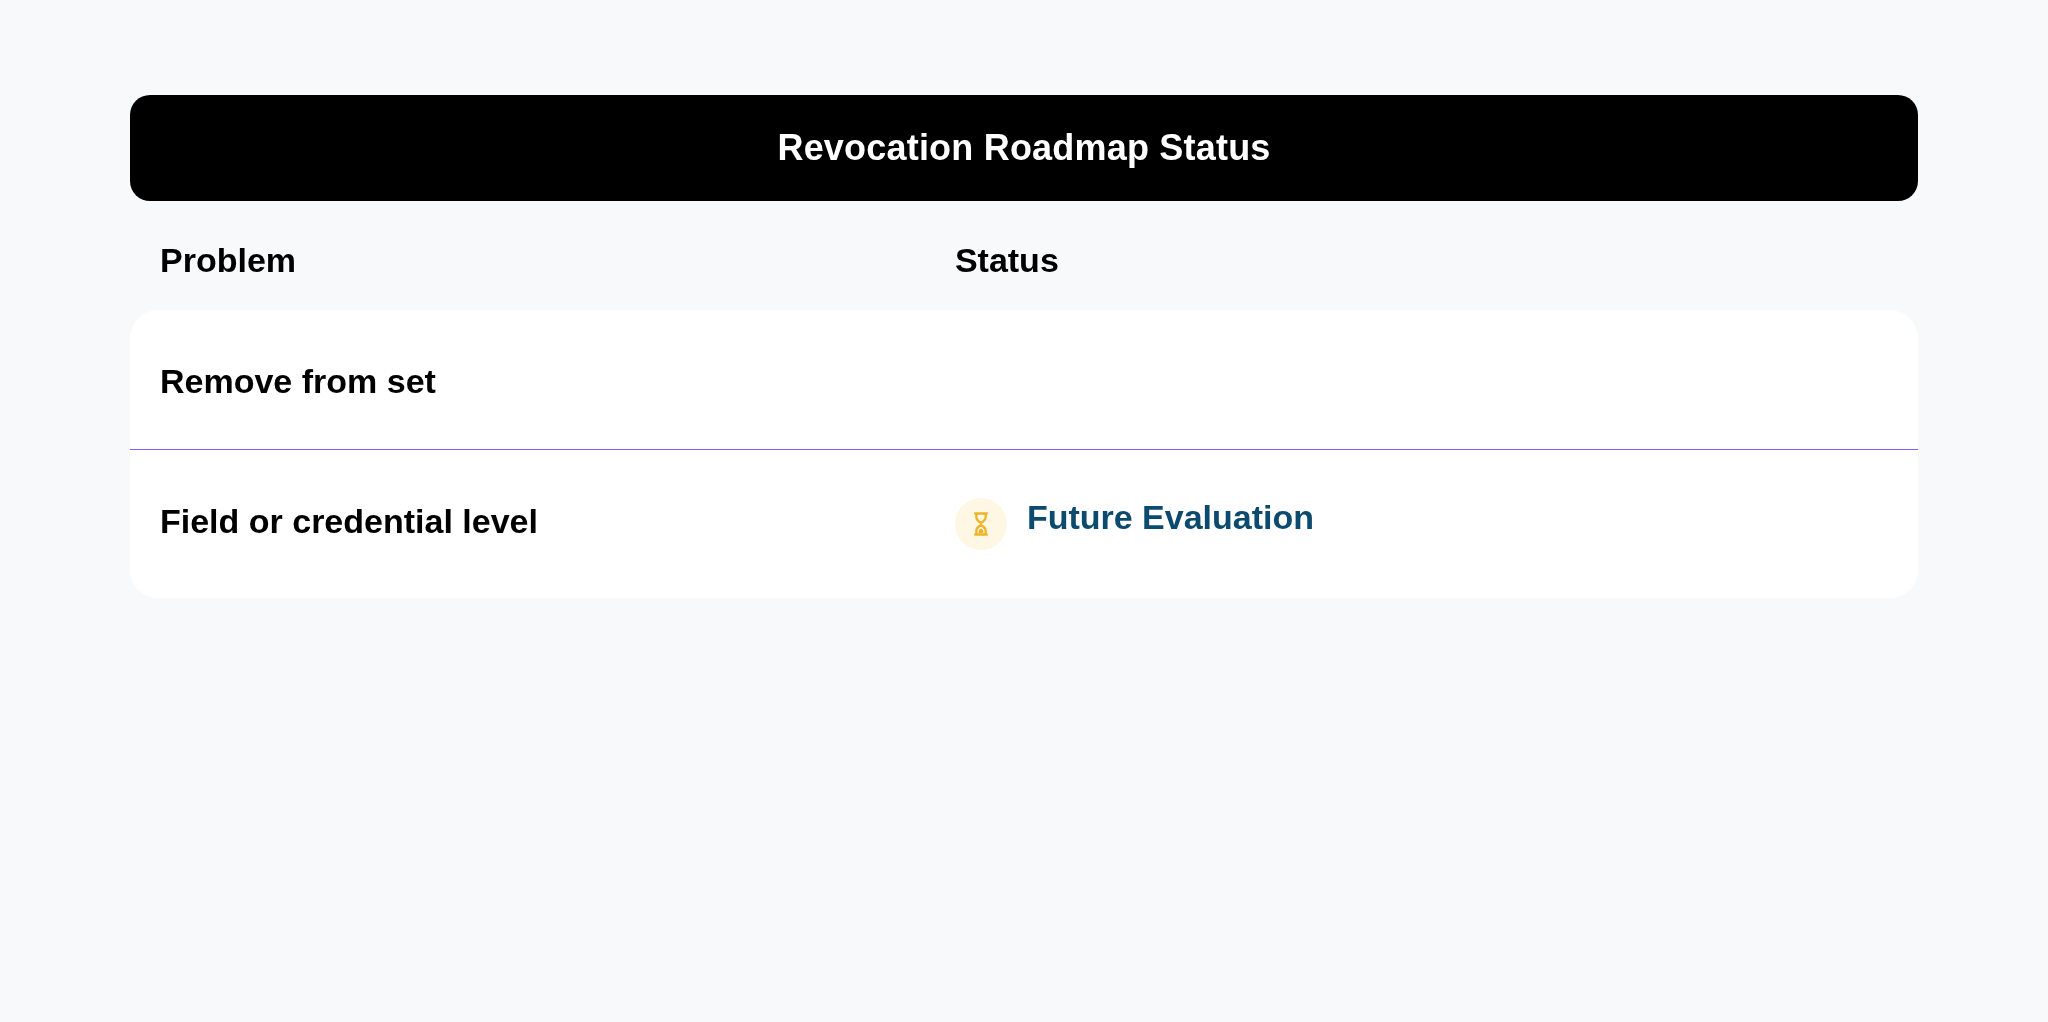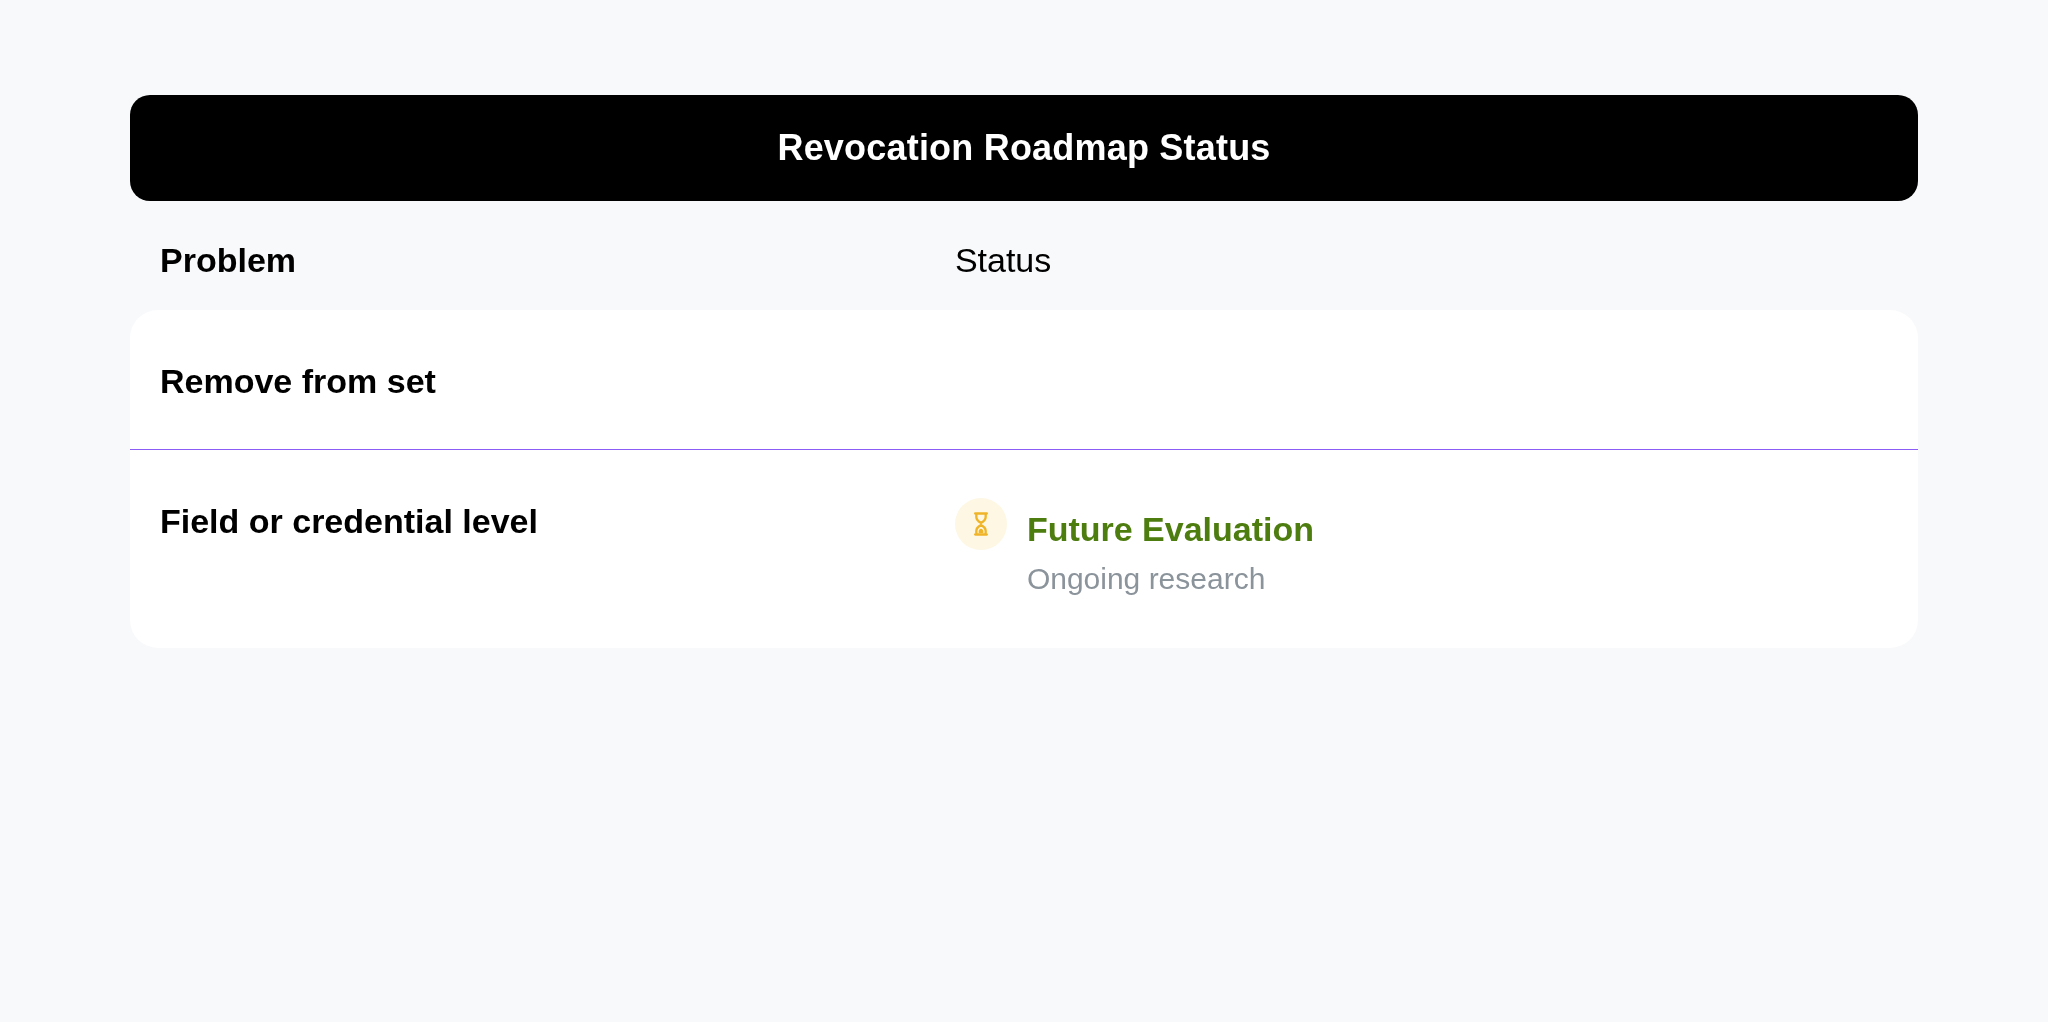--- a/index.html
+++ b/index.html
@@ -46,7 +46,7 @@
     .col-status {
       flex: 1;
       font-size: 34px;
-      font-weight: 400;
+      font-weight: 700;
       color: #000000;
     }
 

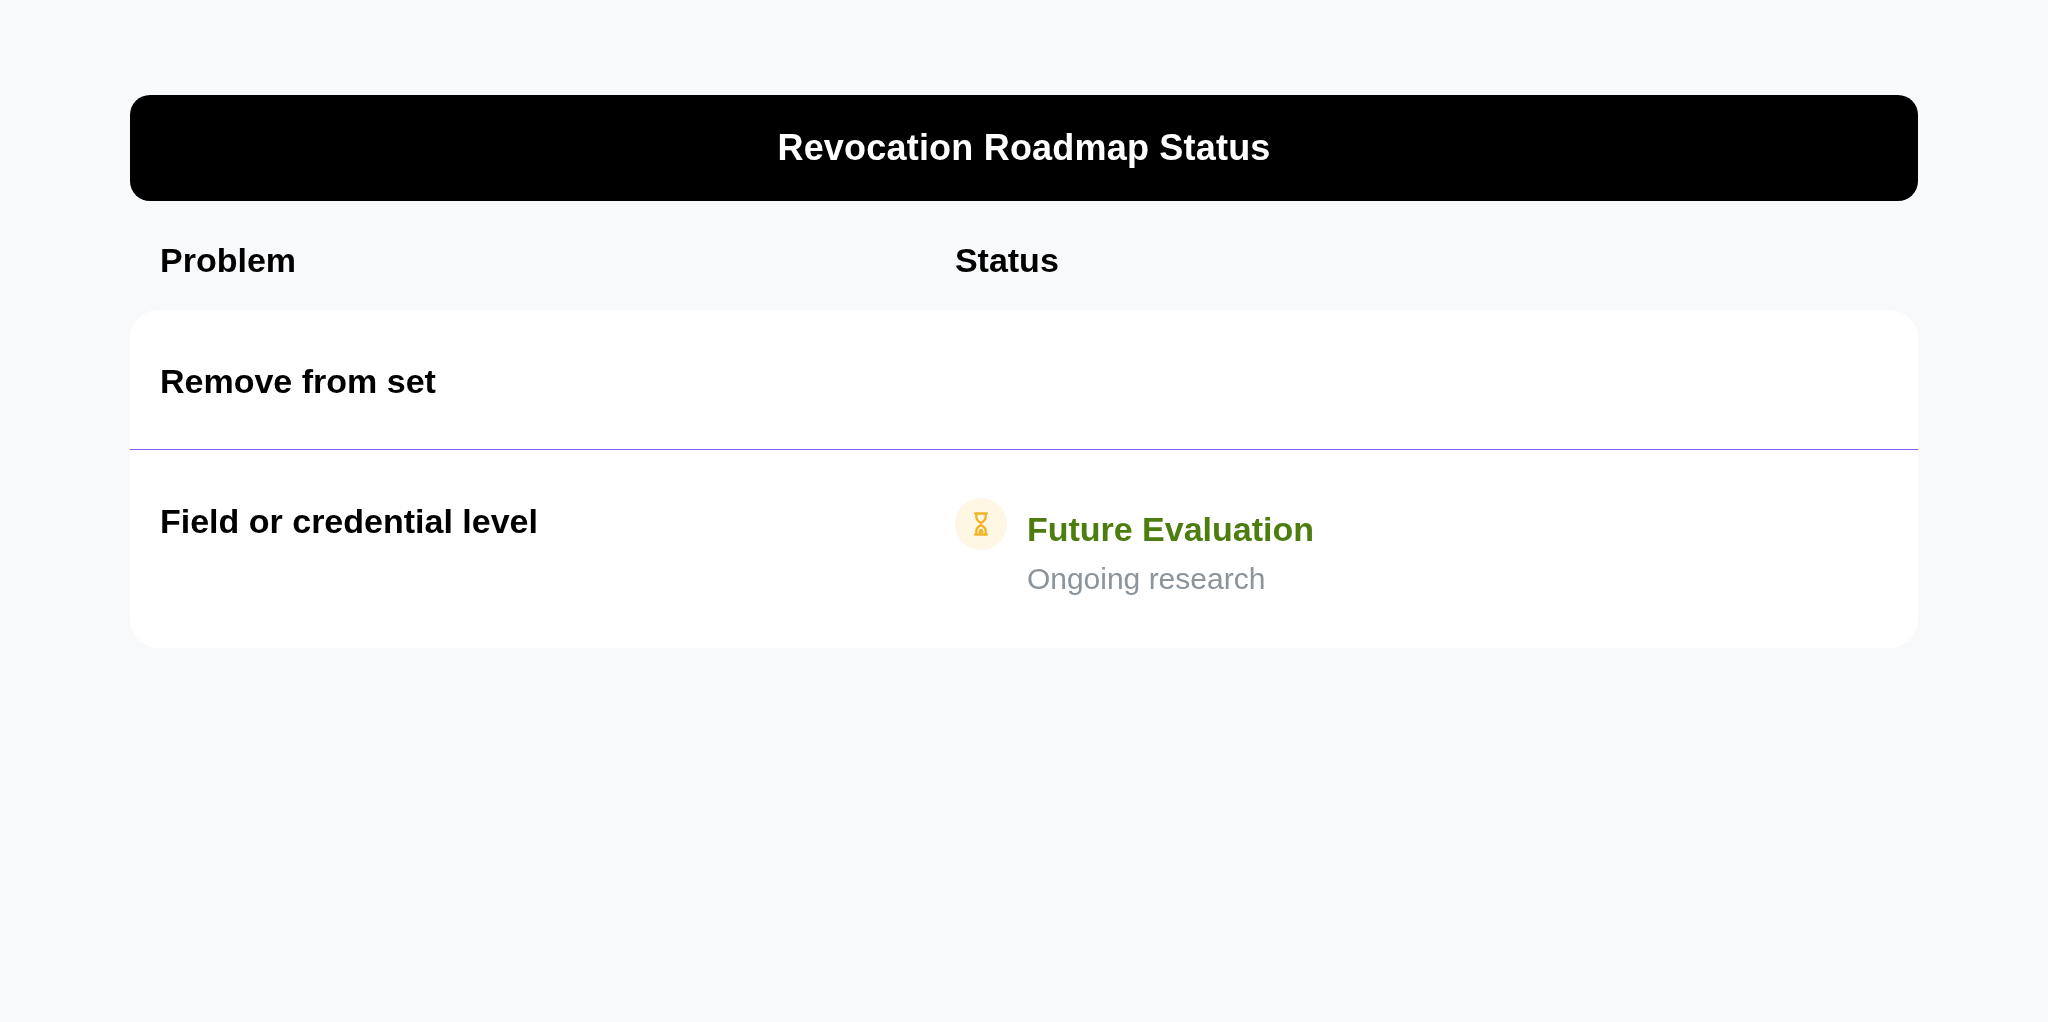--- a/index.html
+++ b/index.html
@@ -114,8 +114,7 @@
     }
 
     .status-title.gold {
-      color: #4d7c0f;
-      margin-top: 12px;
+      color: #0c4a6e;
     }
 
     .status-sub {

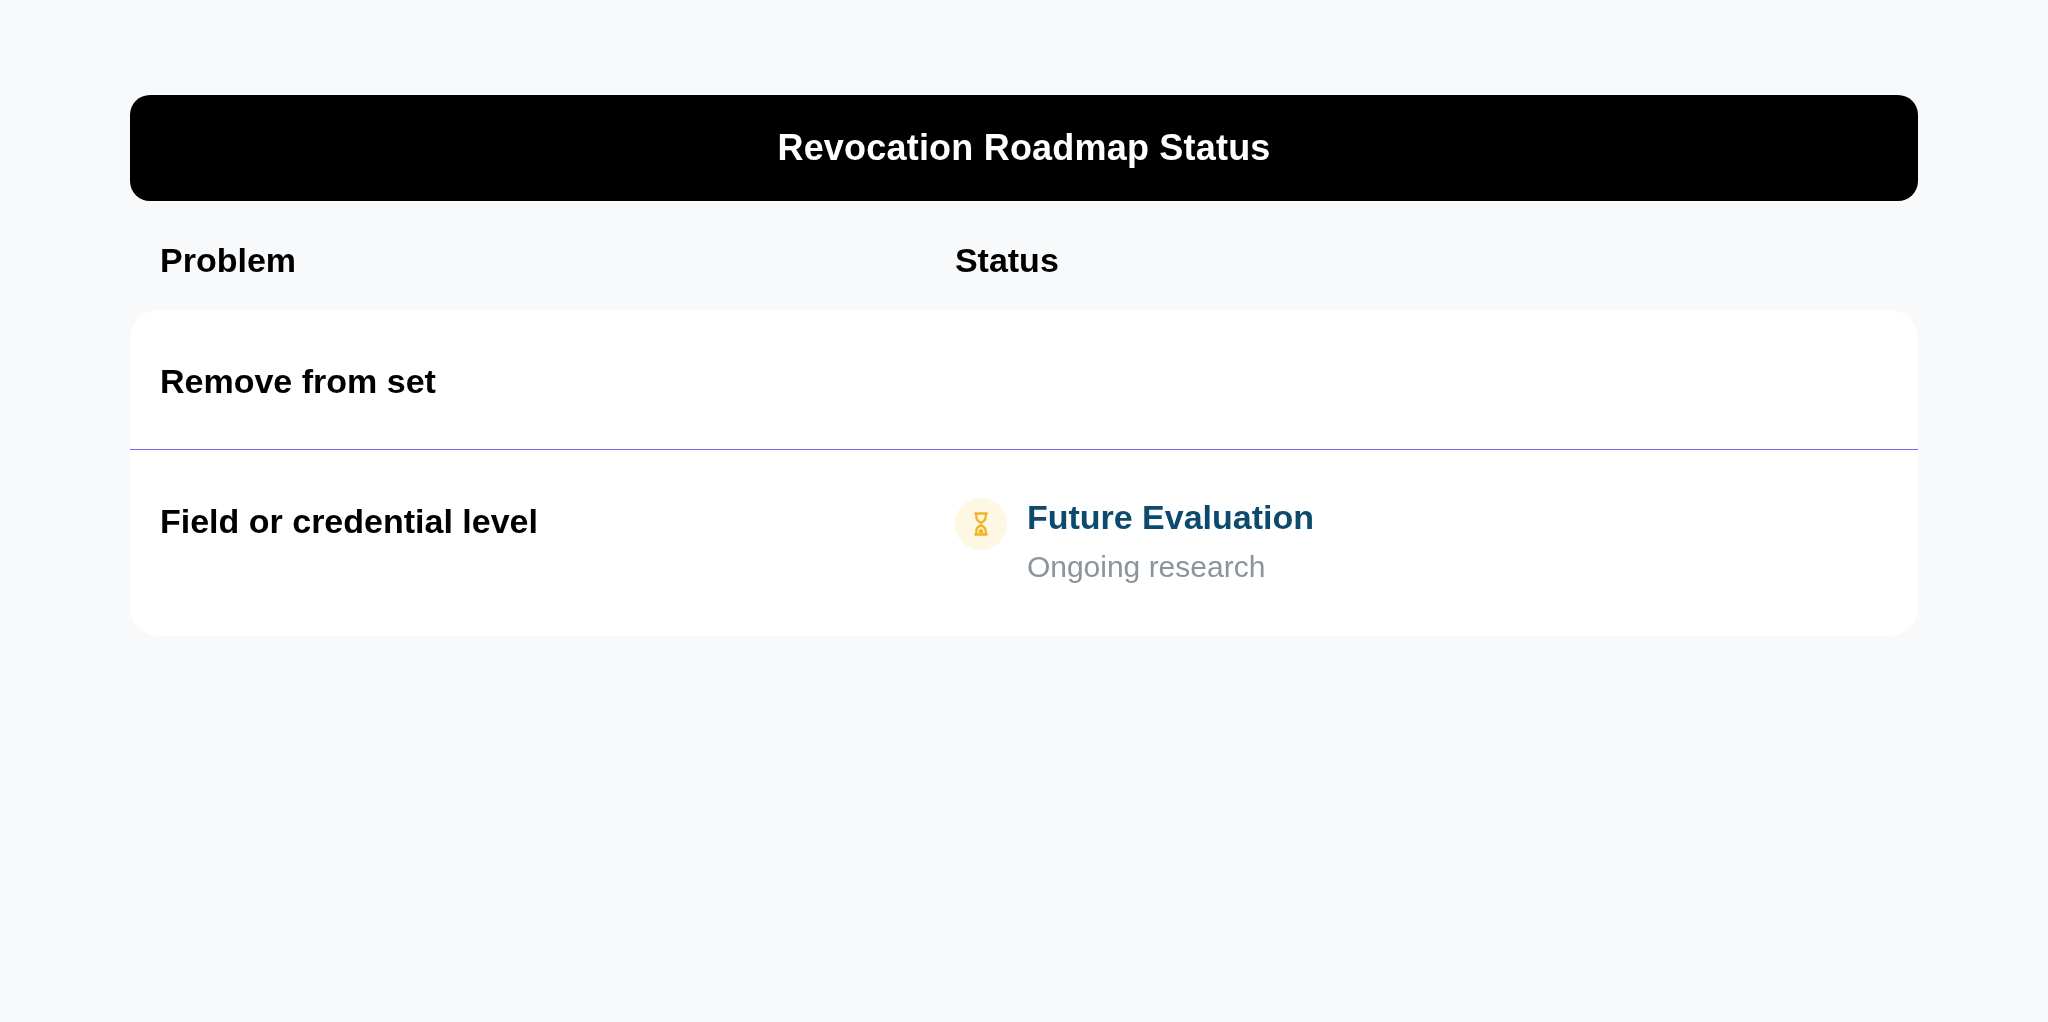--- a/index.html
+++ b/index.html
@@ -155,7 +155,6 @@
         </div>
         <div class="status-text-block">
           <div class="status-title gold">Future Evaluation</div>
-          <div class="status-sub">Ongoing research</div>
         </div>
       </div>
     </div>

